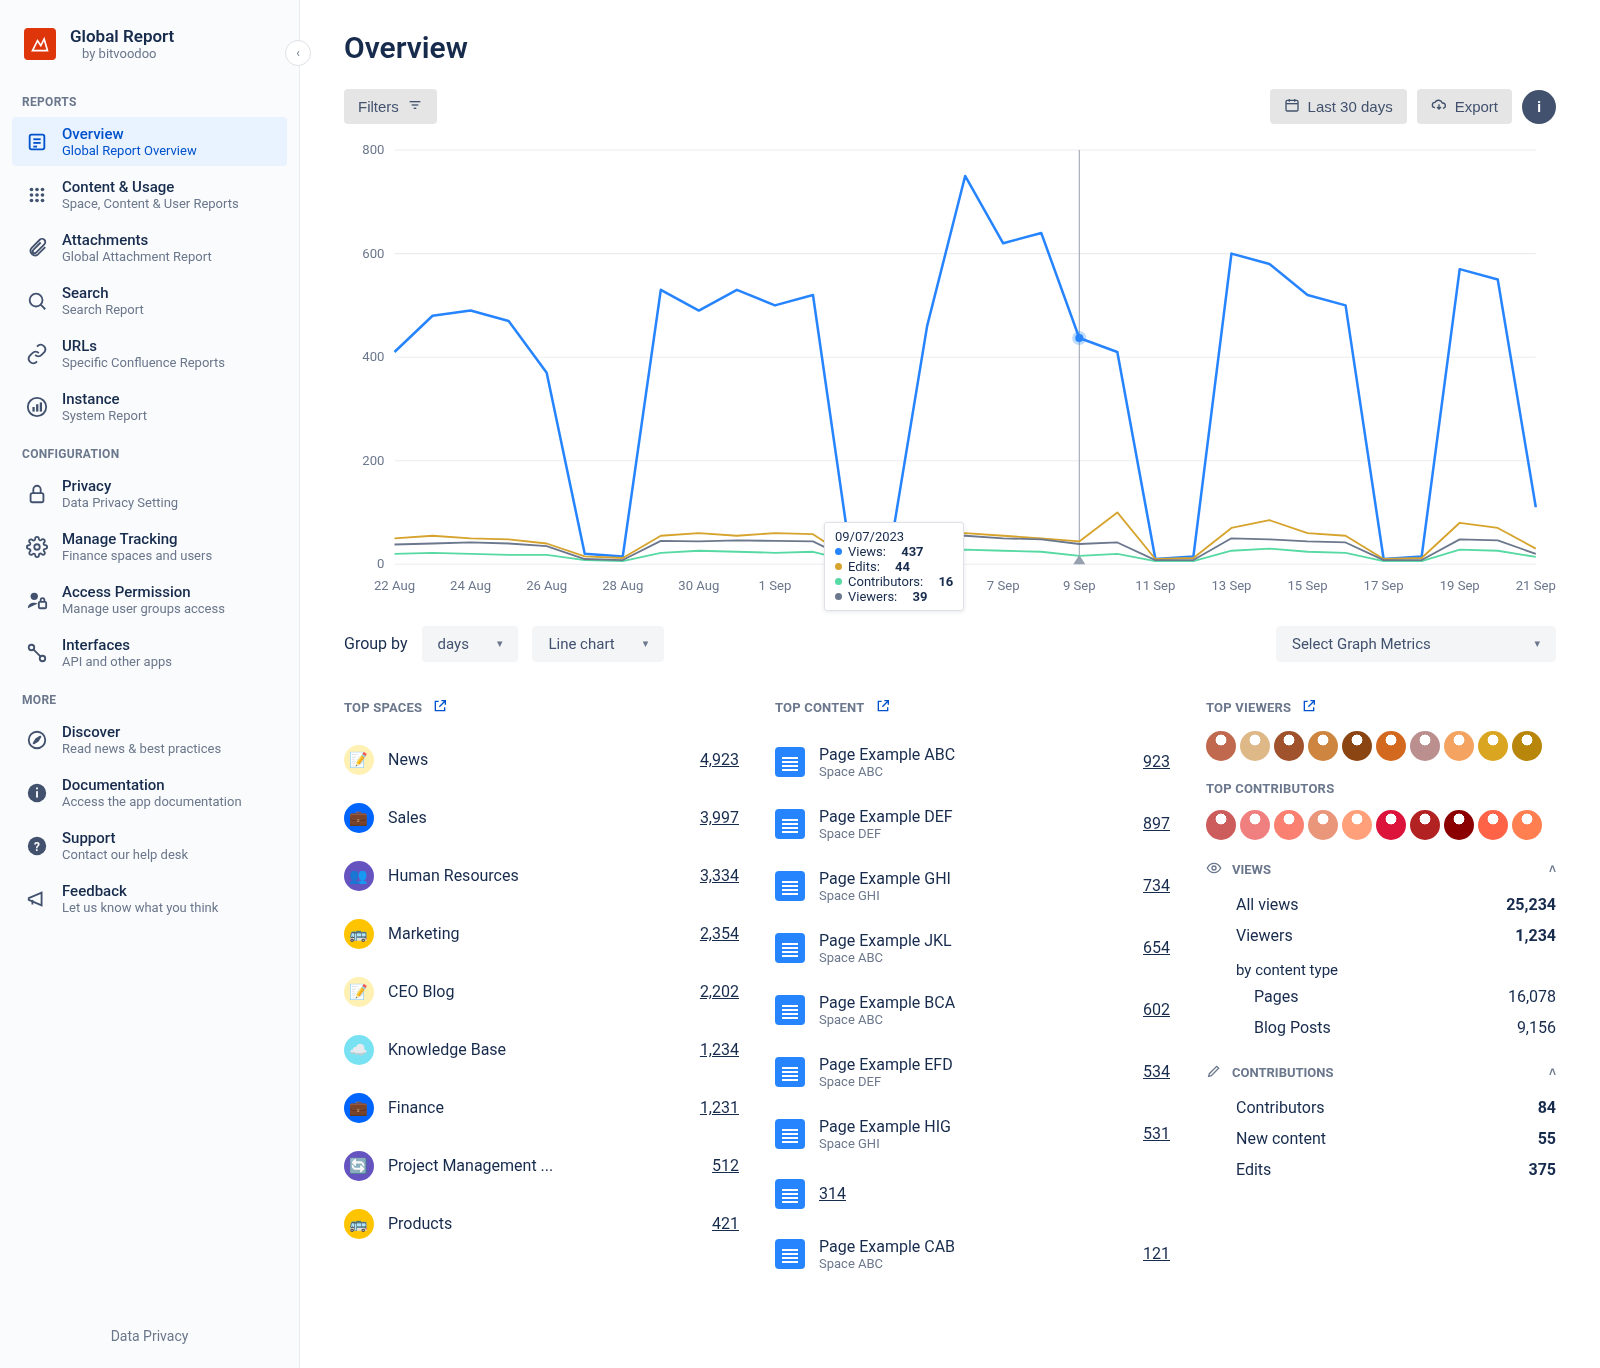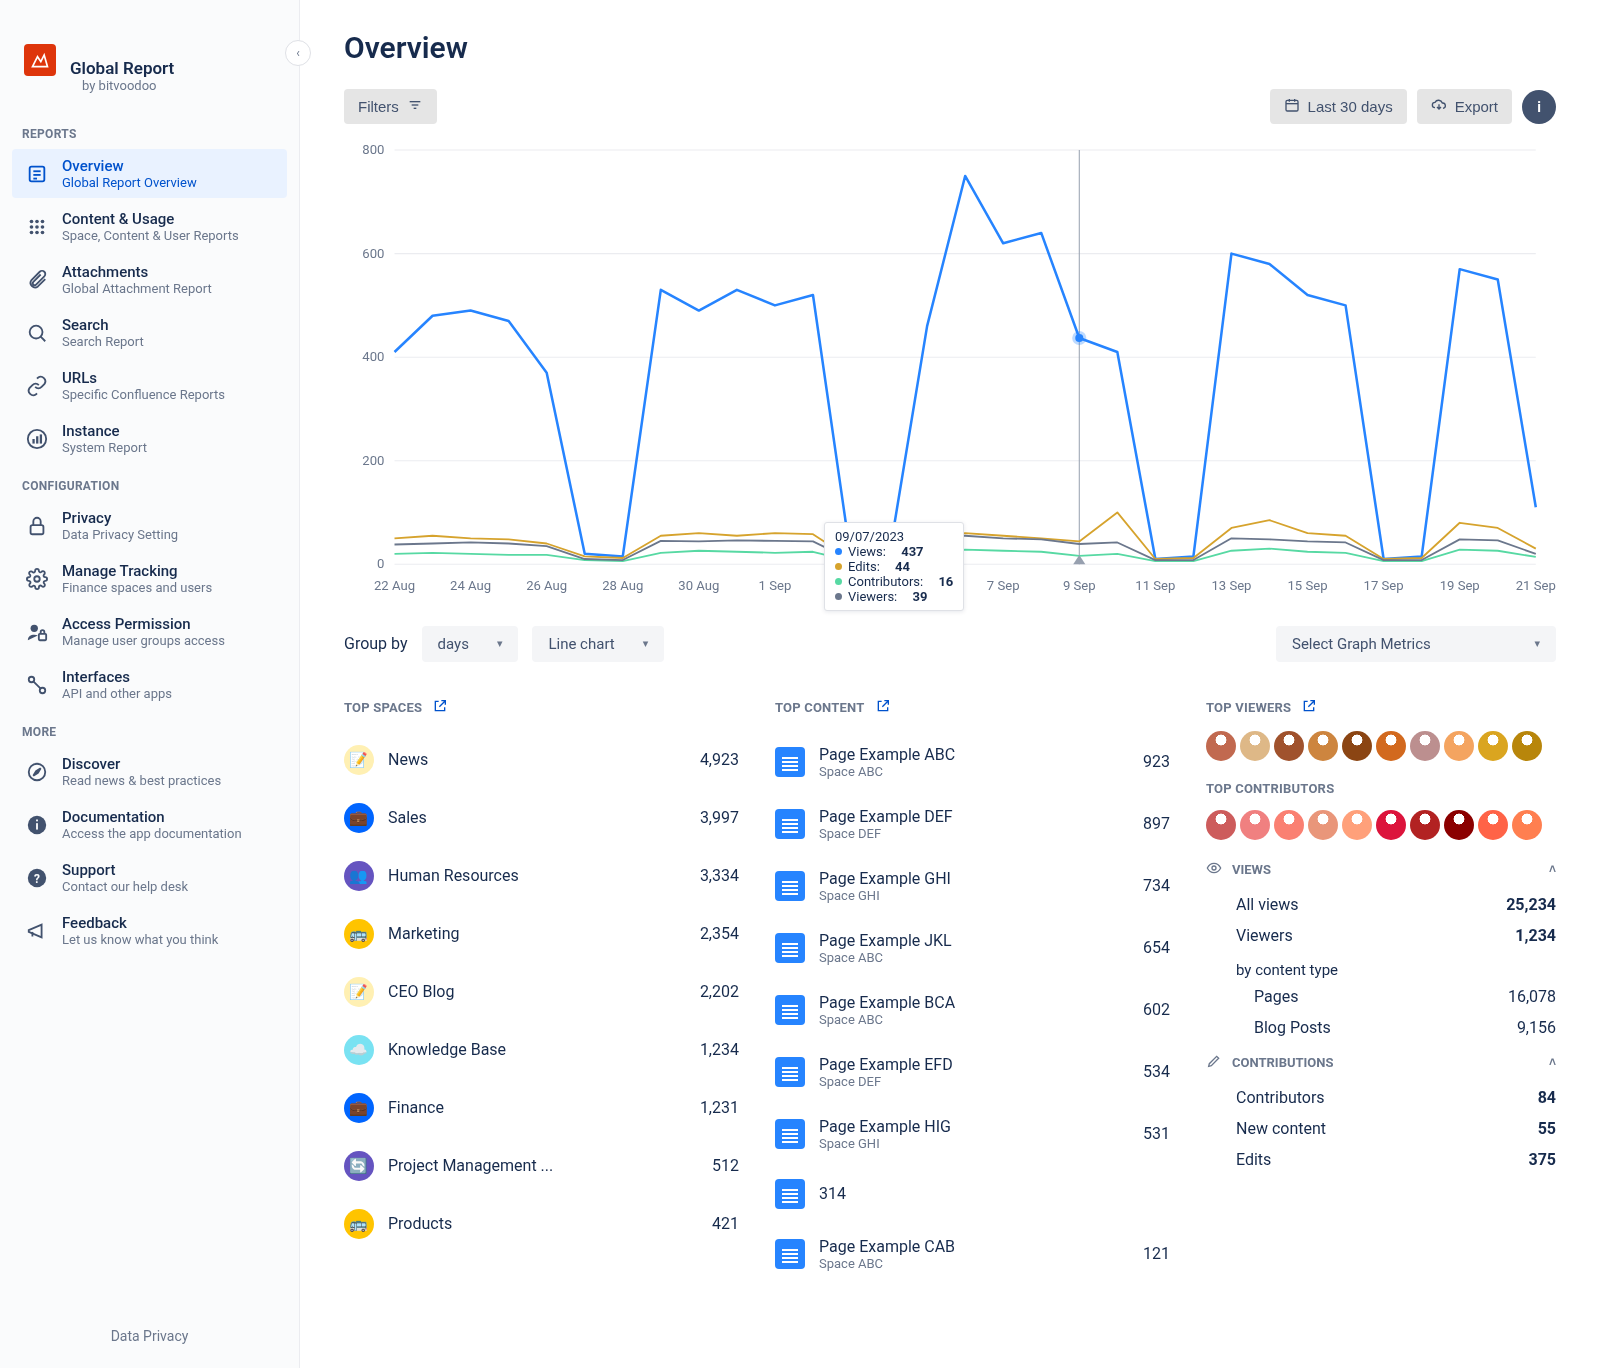--- a/index.html
+++ b/index.html
@@ -10,7 +10,7 @@
 .sb-brand { display: flex; align-items: center; gap: 14px; padding: 26px 18px 20px 24px; }
 .sb-logo { width: 32px; height: 32px; background: #DE350B; border-radius: 4px; display:flex; align-items:center; justify-content:center; }
 .sb-logo svg { width:20px; height:20px; }
-.sb-brand-title { font-size: 17px; font-weight: 600; color:#172B4D;margin-top:32px; }
+.sb-brand-title { font-size: 17px; font-weight: 600; color:#172B4D; }
 .sb-brand-sub { font-size: 13px; color:#6B778C;padding-left:12px; }
 .sb-section-label { font-size: 12px; font-weight: 700; letter-spacing: .3px; color:#6B778C; padding: 14px 22px 6px; text-transform: uppercase; }
 .sb-item { display:flex; align-items:center; gap:14px; padding: 8px 14px; margin: 2px 12px; border-radius:4px; cursor:pointer; }

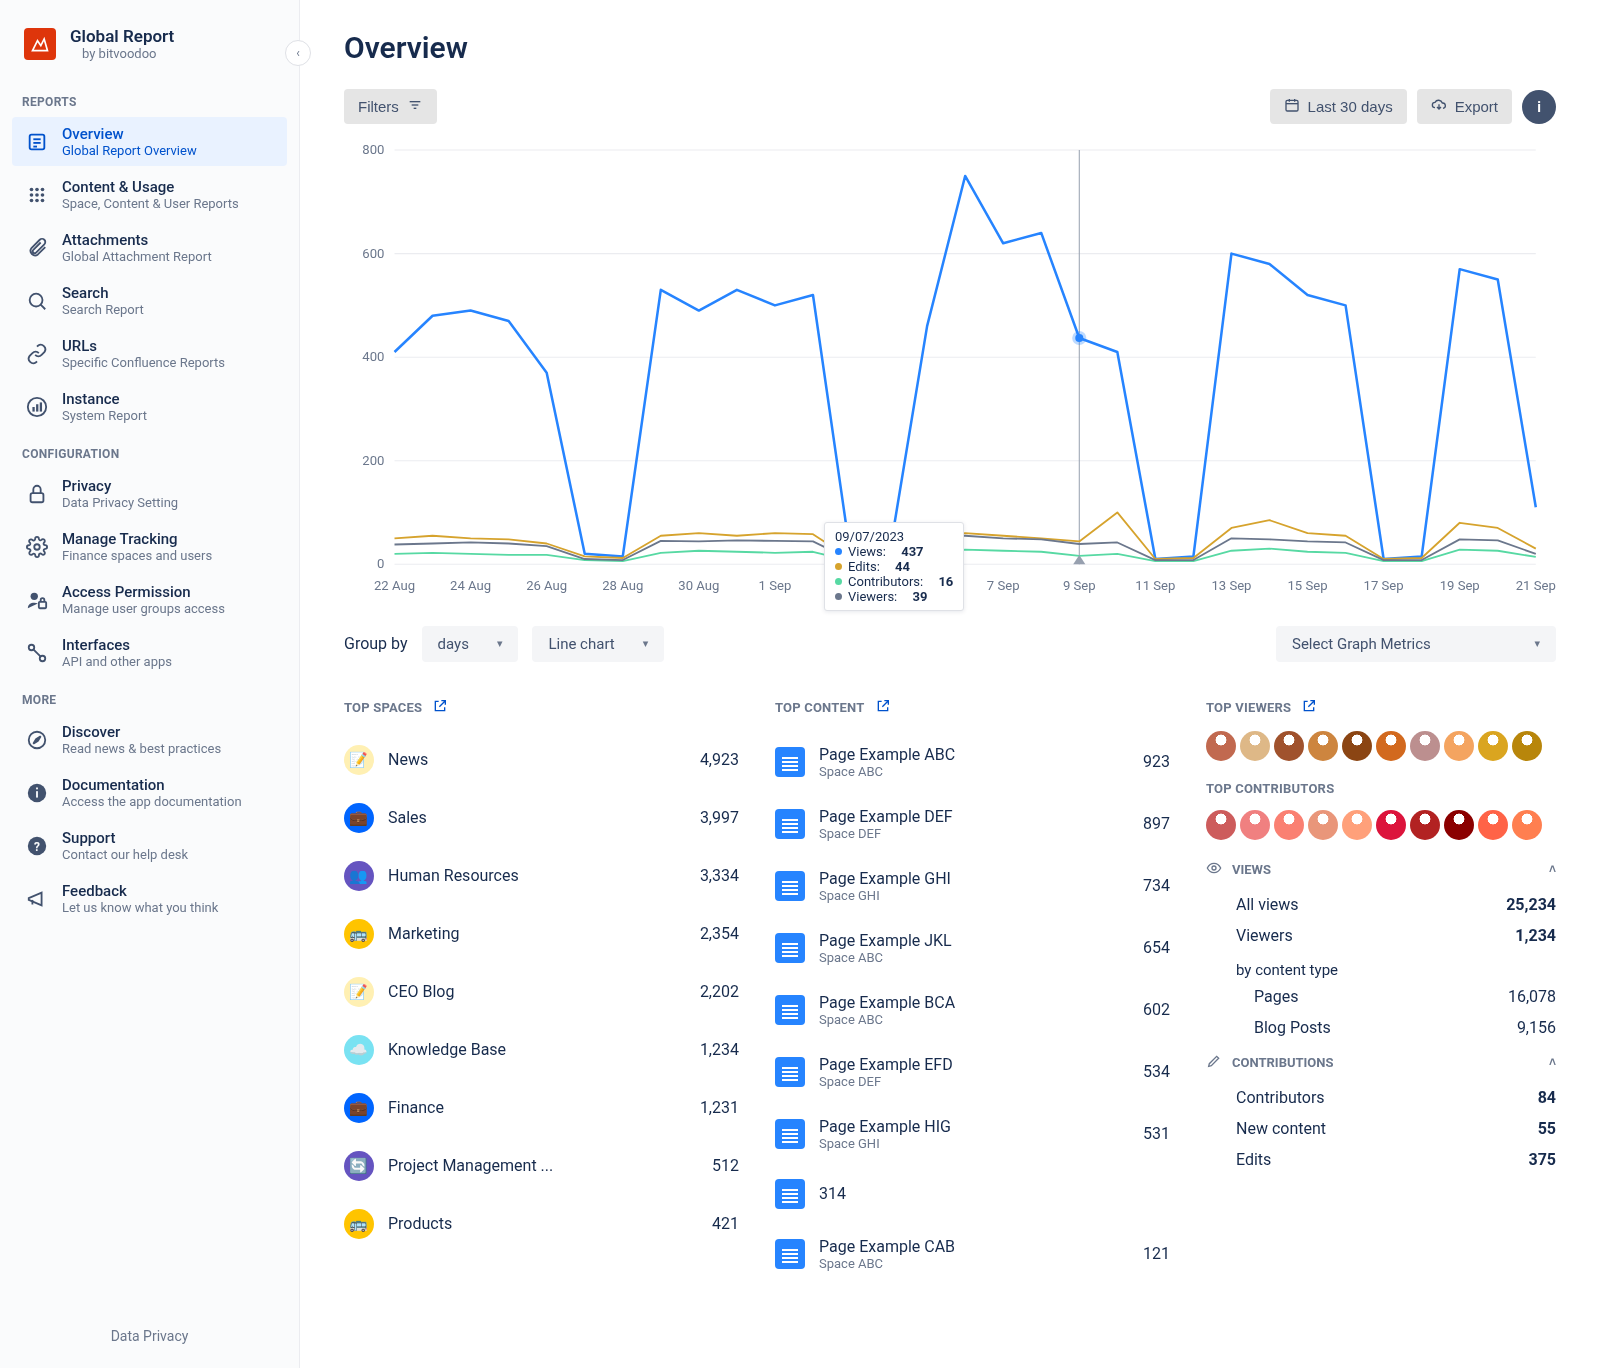--- a/index.html
+++ b/index.html
@@ -52,7 +52,7 @@
 .top-row { display:flex; align-items:center; gap:14px; padding:14px 0; }
 .sp-icon { width:30px;height:30px;border-radius:50%; display:flex;align-items:center;justify-content:center;font-size:15px; }
 .sp-name { flex:1; font-size:16px; color:#172B4D; white-space:nowrap; overflow:hidden; text-overflow:ellipsis; }
-.sp-val { font-size:16px; color:#172B4D; }
+.sp-val { font-size:16px; color:#172B4D;text-decoration:underline; }
 .doc-icon{ width:30px;height:30px;border-radius:4px;background:#2684FF;display:flex;align-items:center;justify-content:center;color:#fff; }
 .doc-icon div{ width:16px;height:2px;background:#fff;box-shadow:0 4px 0 #fff,0 8px 0 #fff,0 -4px 0 #fff; }
 .doc-text{flex:1;}

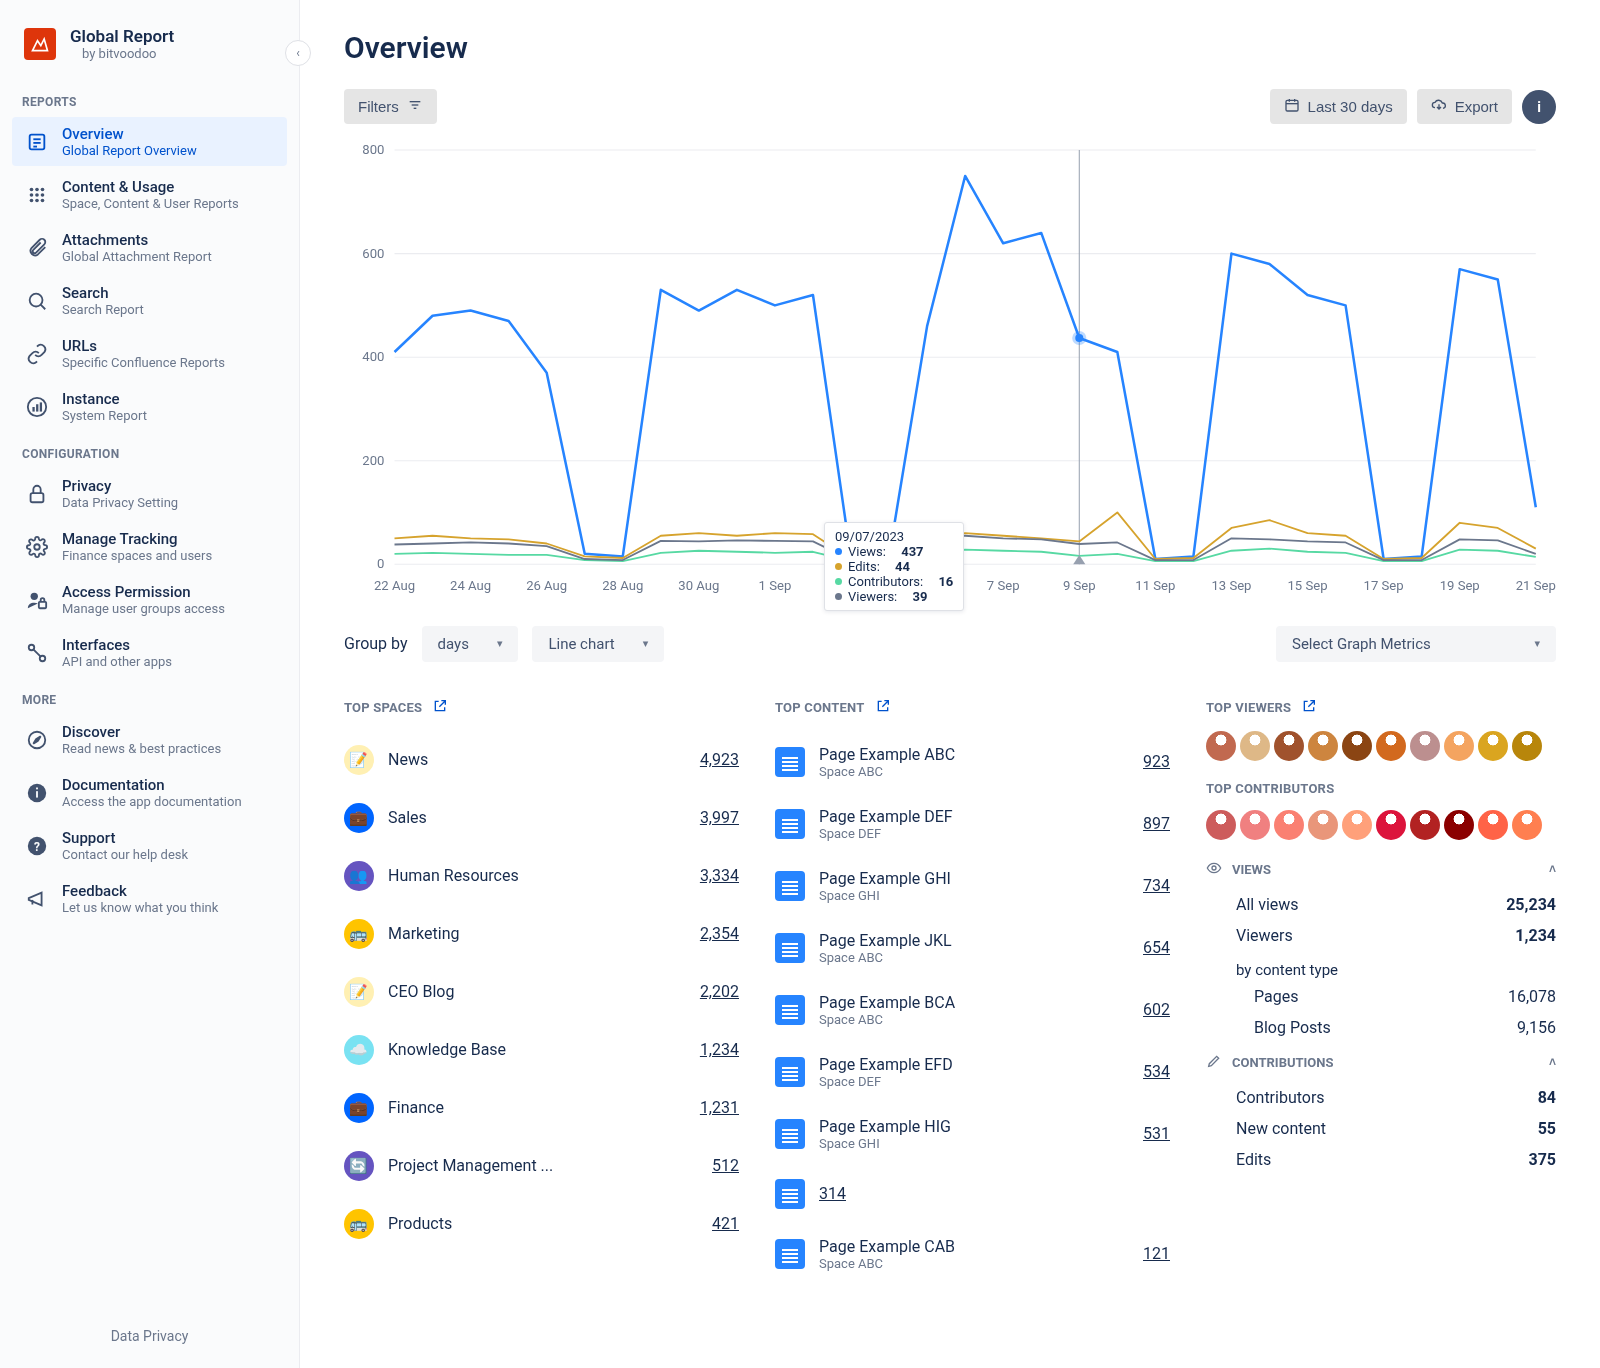--- a/index.html
+++ b/index.html
@@ -60,7 +60,7 @@
 .doc-sub{font-size:13px;color:#6B778C;}
 .avatars { display:flex; gap:4px; margin-bottom:20px; }
 .avatar { width:30px;height:30px;border-radius:50%; }
-.metric-head { display:flex; align-items:center; gap:10px; font-size:13px; font-weight:700; color:#6B778C; margin:10px 0 10px; cursor:pointer;}
+.metric-head { display:flex; align-items:center; gap:10px; font-size:13px; font-weight:700; color:#6B778C; margin:20px 0 10px; cursor:pointer;}
 .metric-head .ic{ color:#6B778C; }
 .metric-head .chev { margin-left:auto; font-size:12px; }
 .metric-row { display:flex; justify-content:space-between; padding:6px 0 6px 30px; font-size:16px; }

